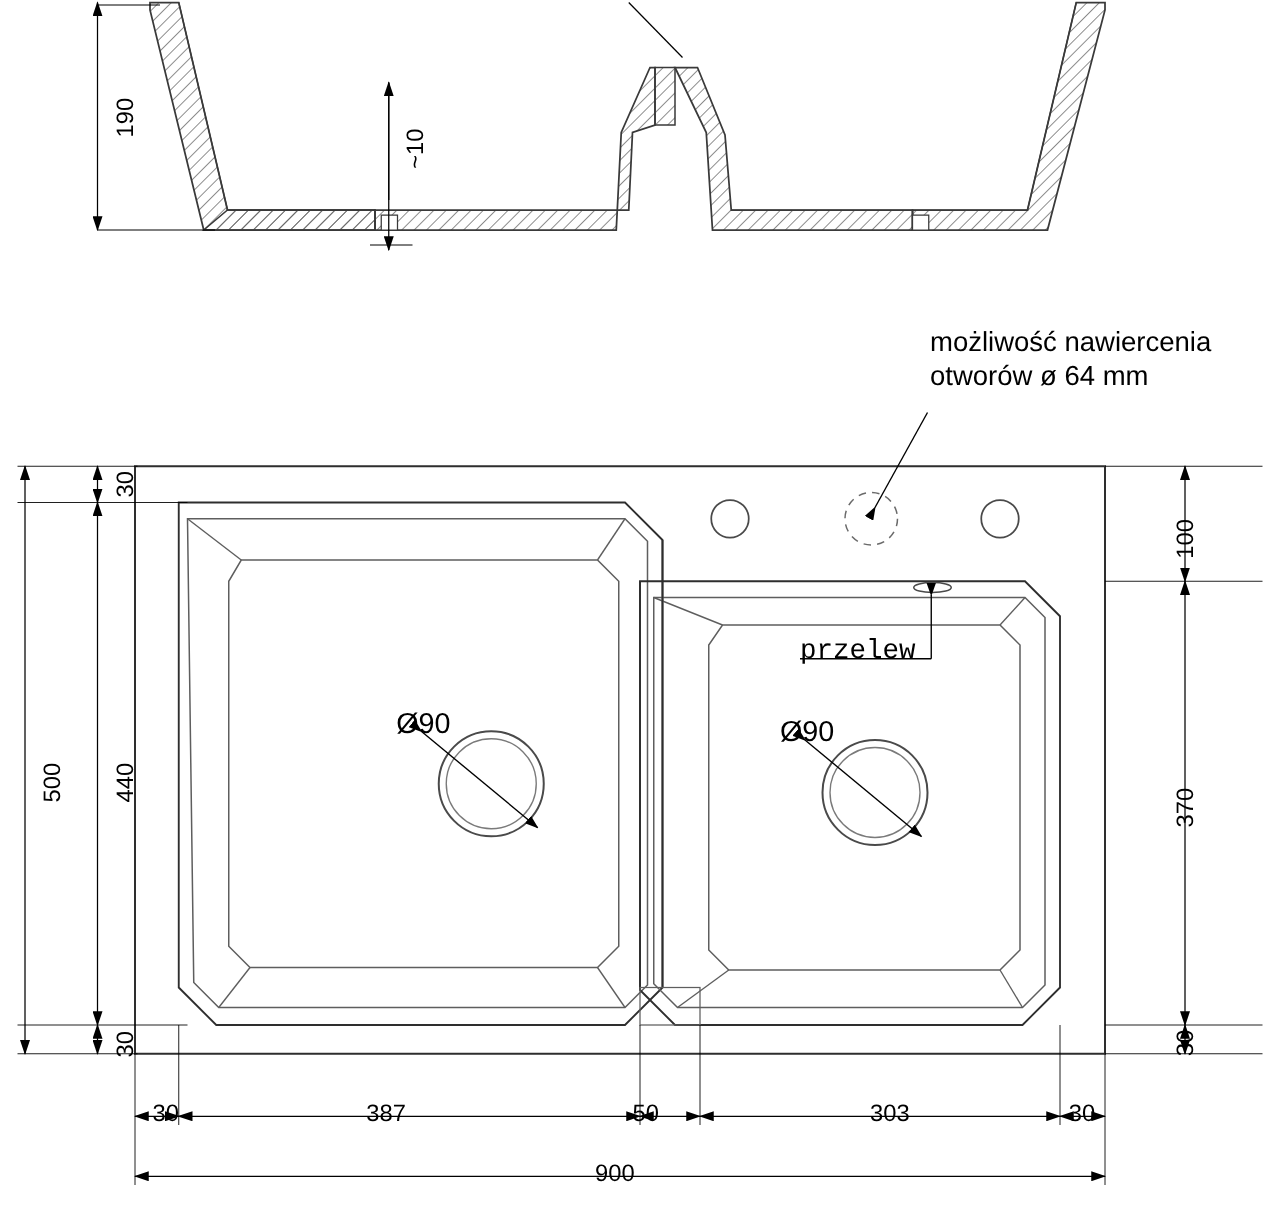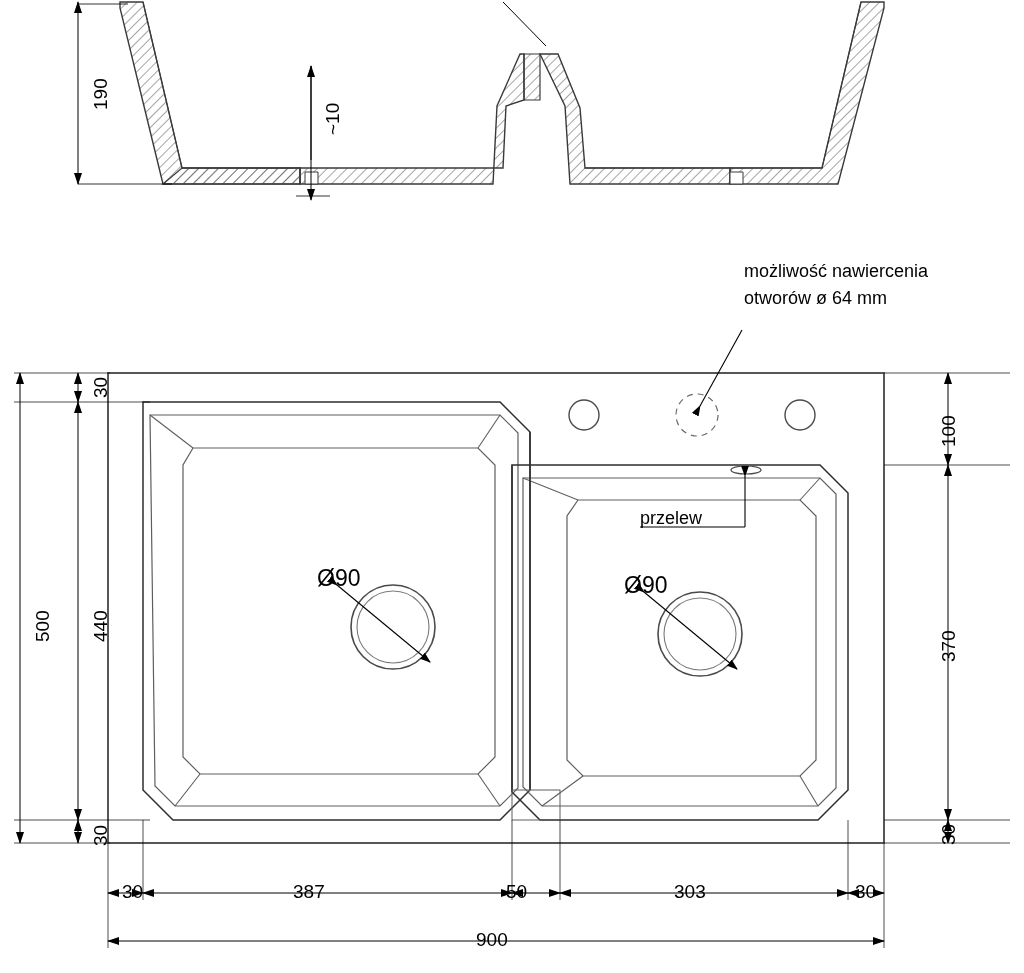--- a/index.html
+++ b/index.html
@@ -41,7 +41,7 @@
     font-size: 19px;
   }
   .note {
-    font-size: 18px;
+    font-size: 22px;
   }
   .small {
     font-size: 23px;

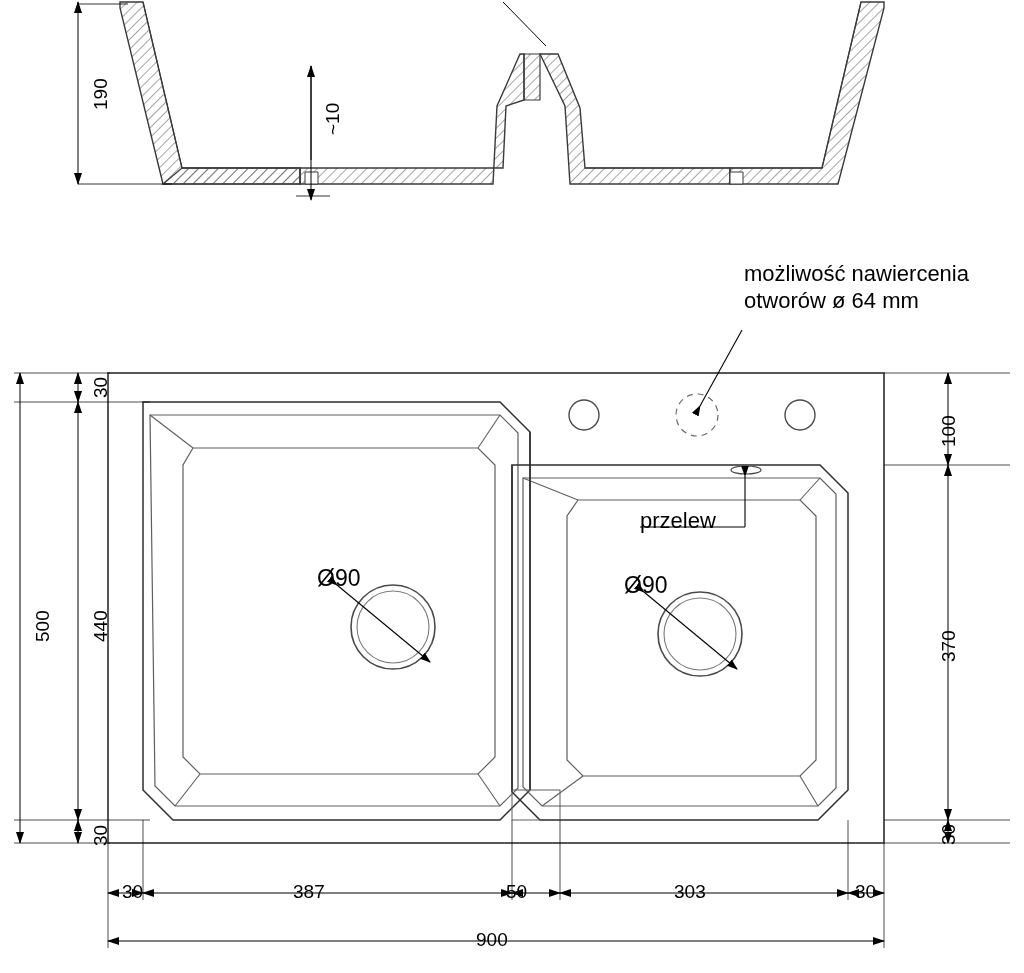--- a/index.html
+++ b/index.html
@@ -217,7 +217,7 @@
   <div class="lbl note" style="left:744px; top:261px;">możliwość nawiercenia</div>
   <div class="lbl note" style="left:744px; top:288px;">otworów ø 64 mm</div>
 
-  <div class="lbl note" style="left:640px; top:508px;">przelew</div>
+  <div class="lbl note" style="left:640px; top:508px;font-family:Liberation Mono, monospace;">przelew</div>
 
   <div class="lbl small" style="left:317px; top:565px;">Ø90</div>
   <div class="lbl small" style="left:624px; top:572px;">Ø90</div>

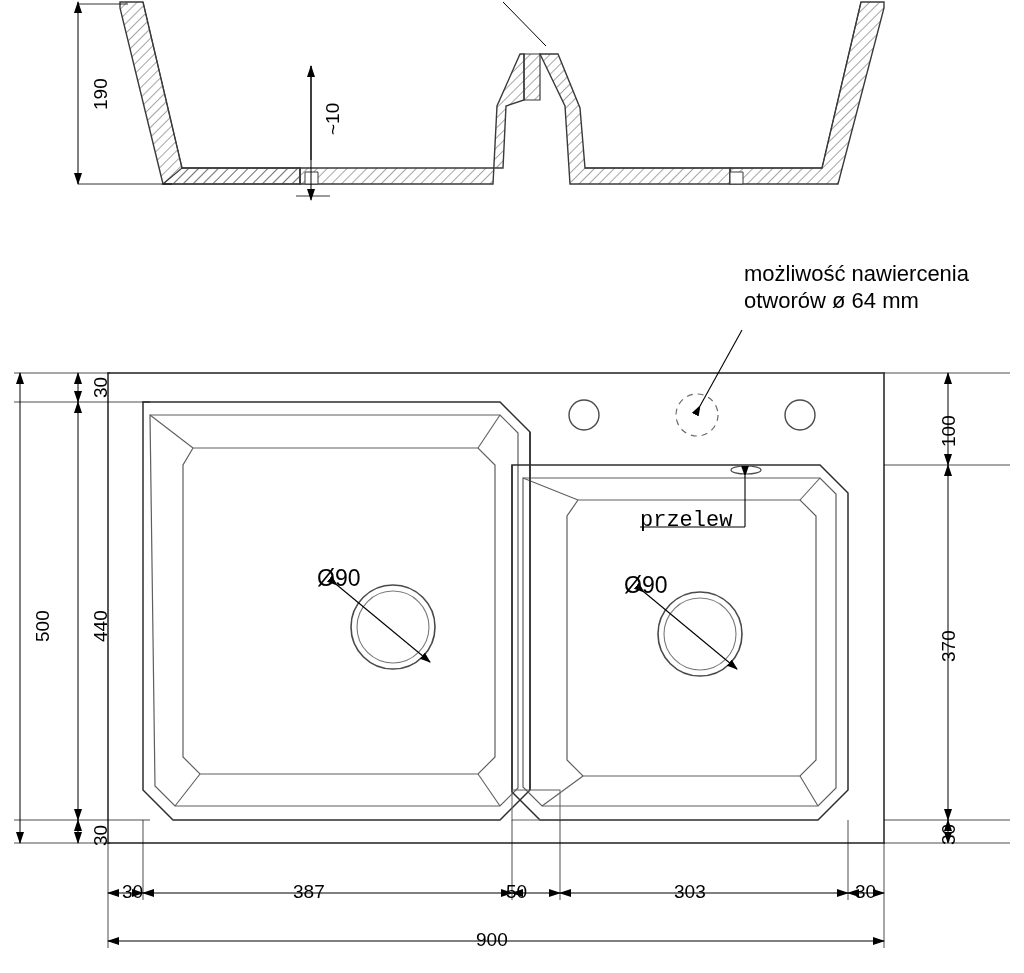--- a/index.html
+++ b/index.html
@@ -234,7 +234,7 @@
   <div class="lbl dim" style="left:122px; top:881px;">30</div>
   <div class="lbl dim" style="left:293px; top:881px;">387</div>
   <div class="lbl dim" style="left:506px; top:881px;">50</div>
-  <div class="lbl dim" style="left:674px; top:881px;">303</div>
+  <div class="lbl dim" style="left:696px; top:881px;">303</div>
   <div class="lbl dim" style="left:855px; top:881px;">30</div>
   <div class="lbl dim" style="left:476px; top:929px;">900</div>
 

